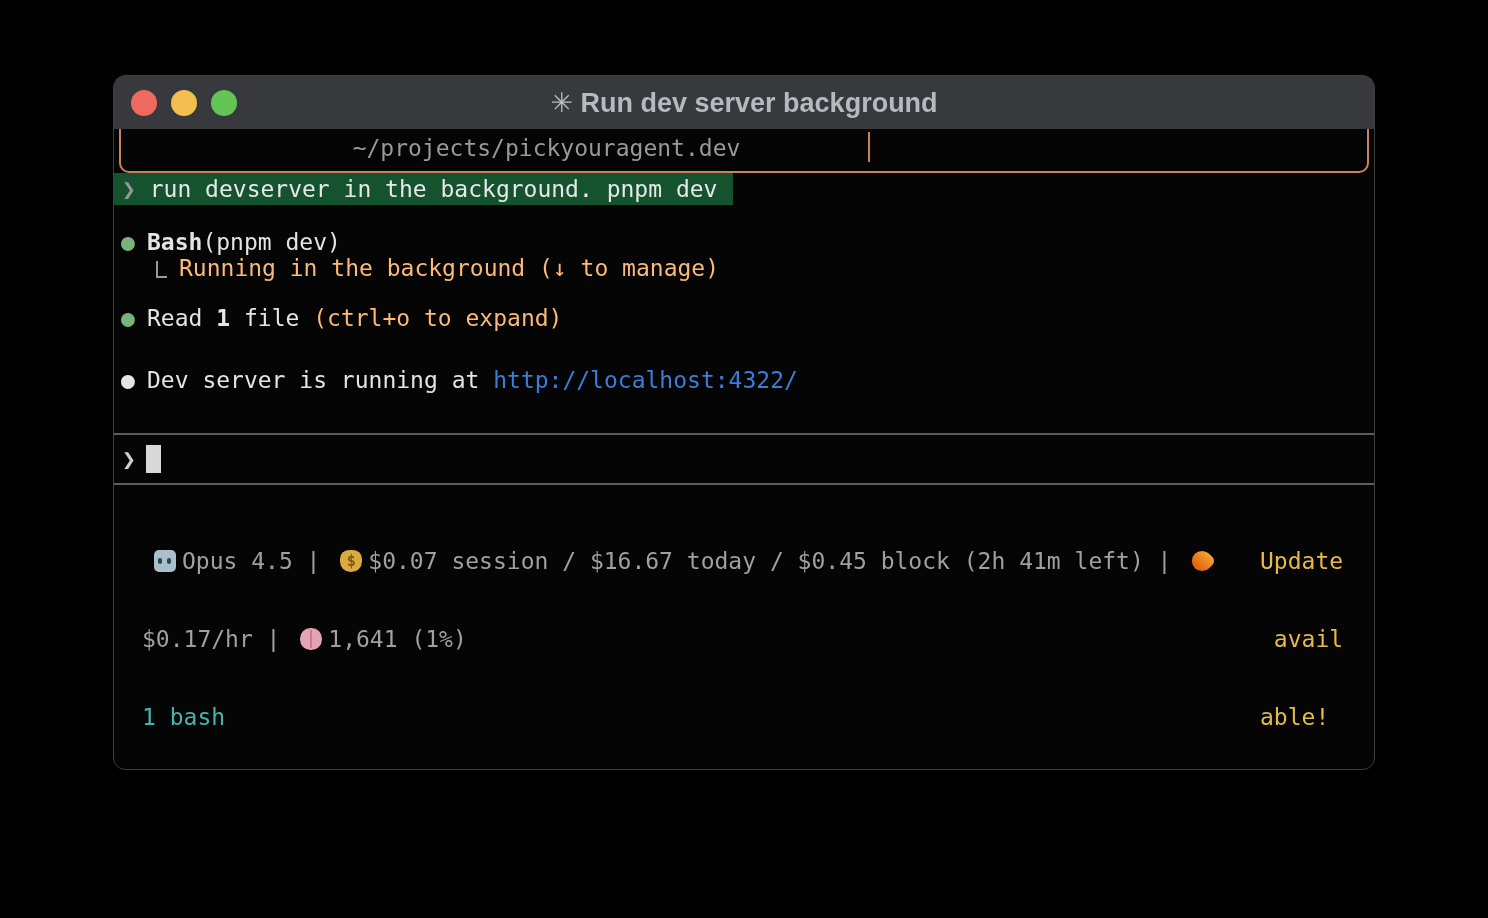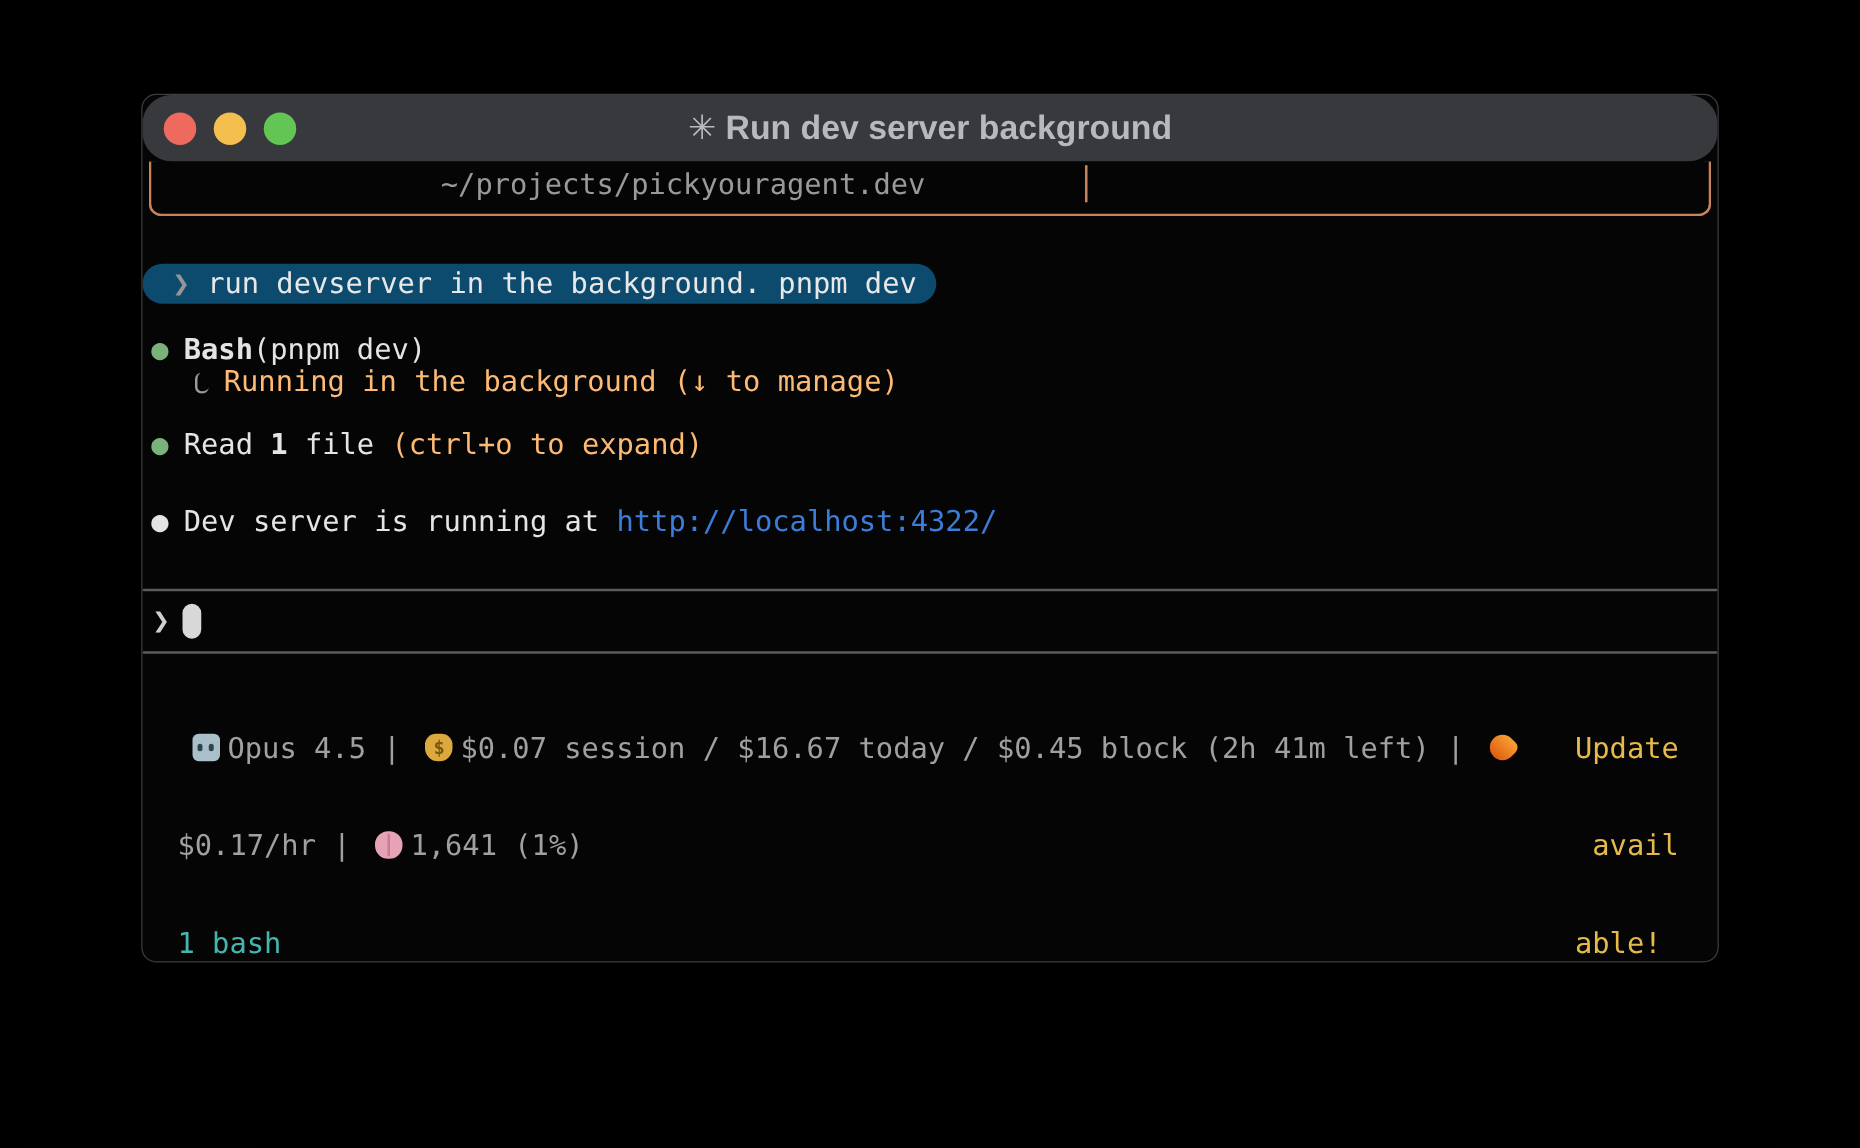--- a/index.html
+++ b/index.html
@@ -2,7 +2,7 @@
 <html><head>
 <meta charset="utf-8">
 <style>
-  * { margin:0; padding:0; box-sizing:border-box;border-radius:23px; }
+  * { margin:0; padding:0; box-sizing:border-box; }
   html,body { width:1488px; height:918px; background:#000; overflow:hidden; }
   body { font-family:"DejaVu Sans Mono","Liberation Mono",monospace; }
 

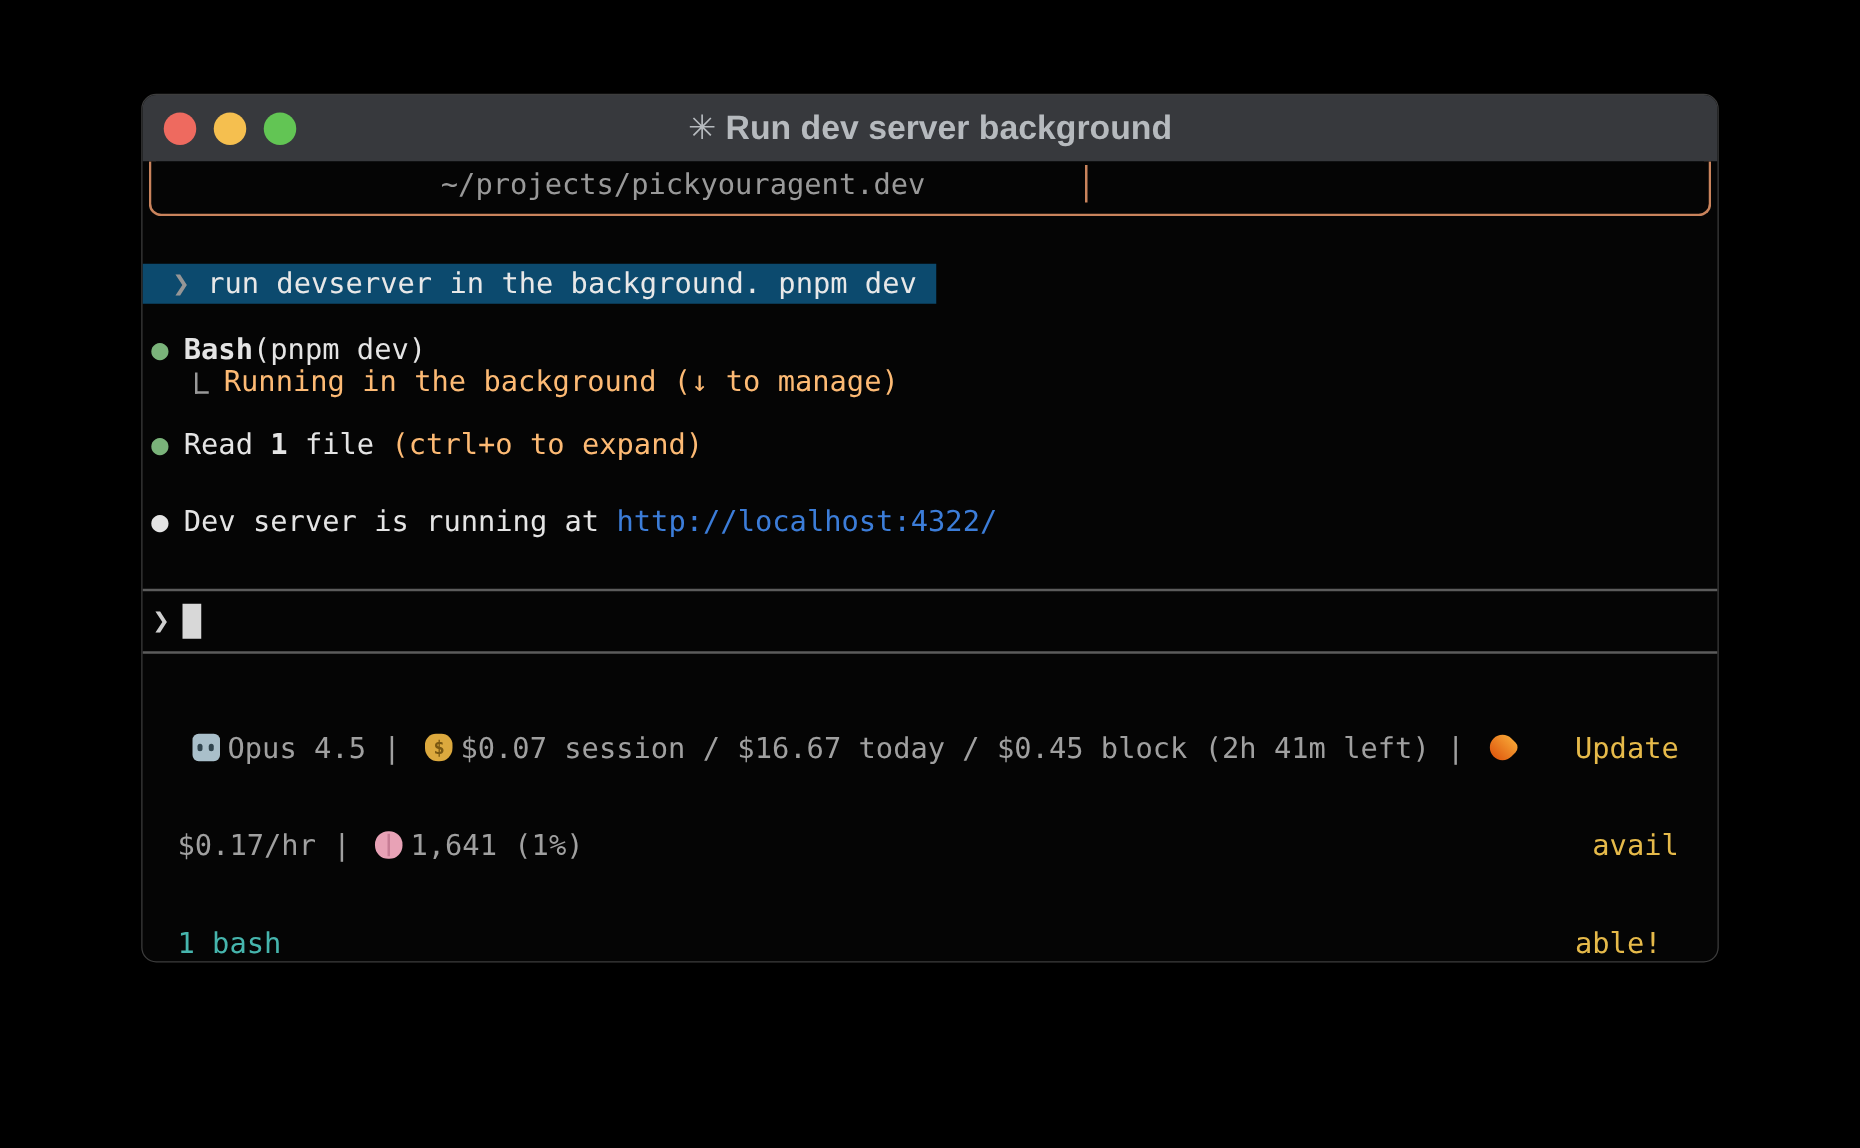--- a/index.html
+++ b/index.html
@@ -50,8 +50,8 @@
   }
 
   .user-prompt {
-    margin-top:38px; align-self:flex-start;
-    background:#0c4a6e; padding:3px 16px 3px 24px; color:#e8e8e8;
+    align-self:flex-start;
+    background:#14532d; padding:3px 16px 3px 8px; color:#e8e8e8;
   }
   .user-prompt .marker { color:#969696; }
 

